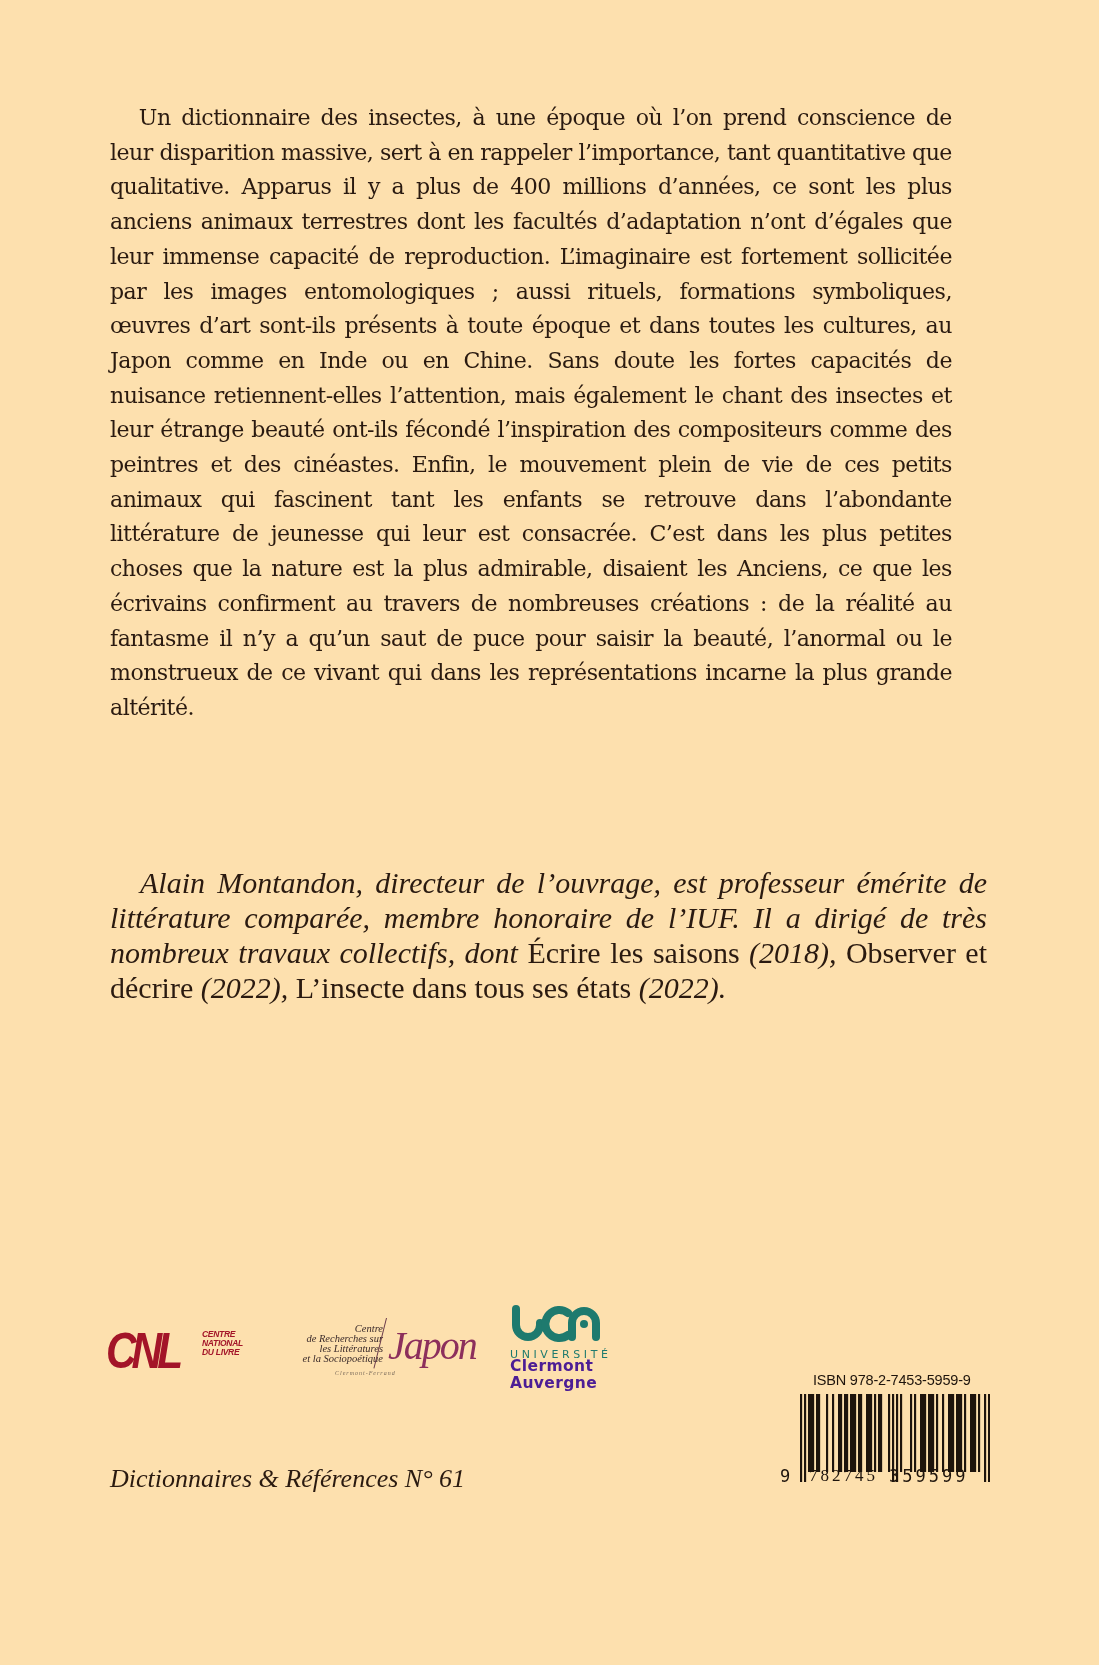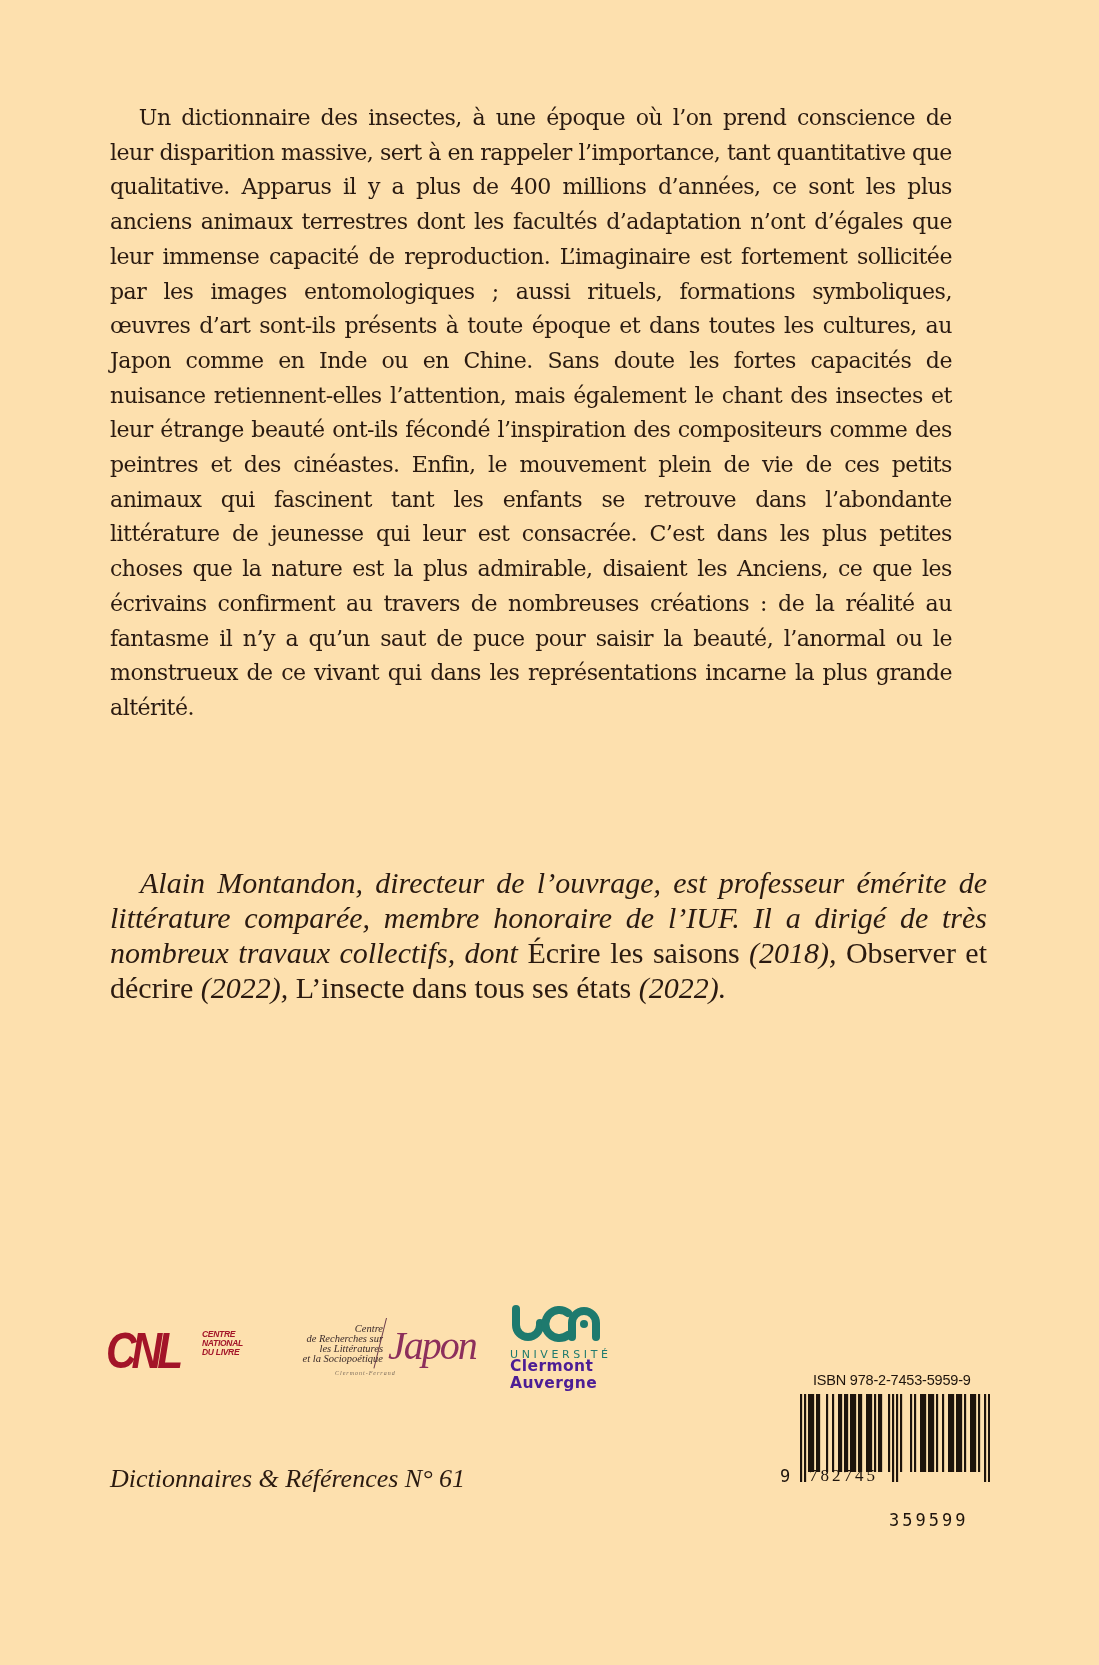--- a/index.html
+++ b/index.html
@@ -193,7 +193,7 @@
   <div class="ean-digits">
     <span id="d0" style="position:absolute;left:2px;">9</span>
     <span id="dl" style="position:absolute;left:31px;letter-spacing:3px;font-family:Liberation Serif, serif;">782745</span>
-    <span id="dr" style="position:absolute;left:111px;letter-spacing:3px;margin-top:44px;">359599</span>
+    <span id="dr" style="position:absolute;left:111px;letter-spacing:3px;">359599</span>
   </div>
 </div>
 

